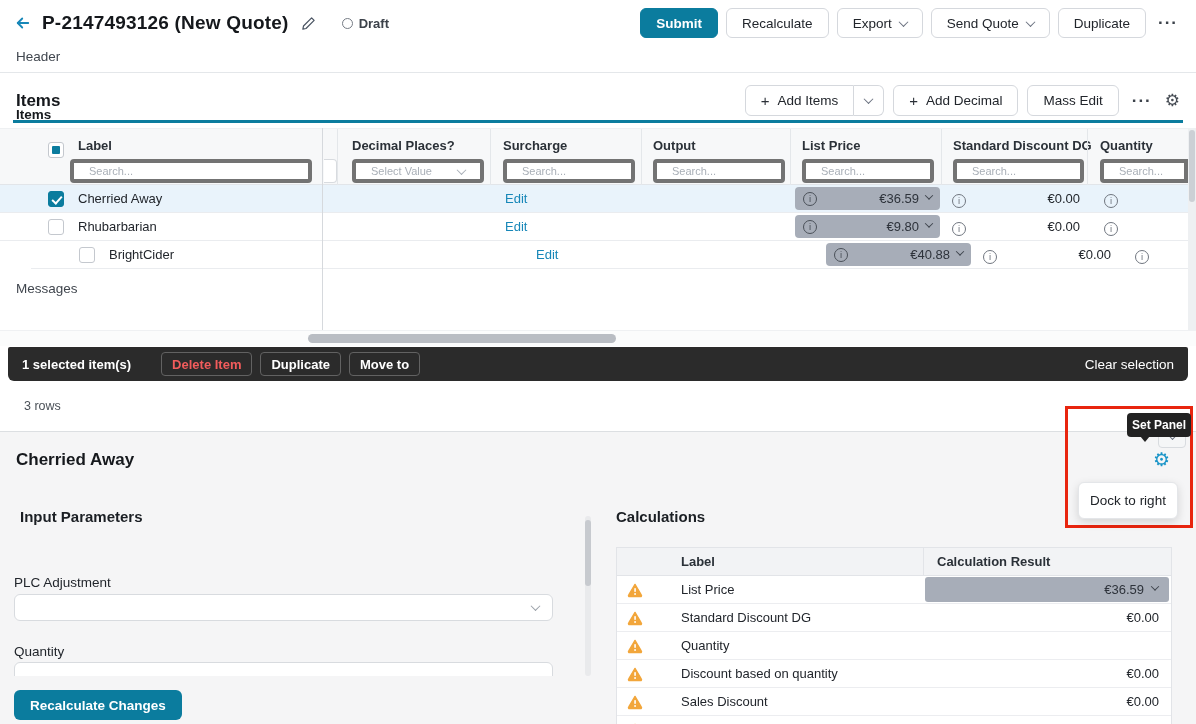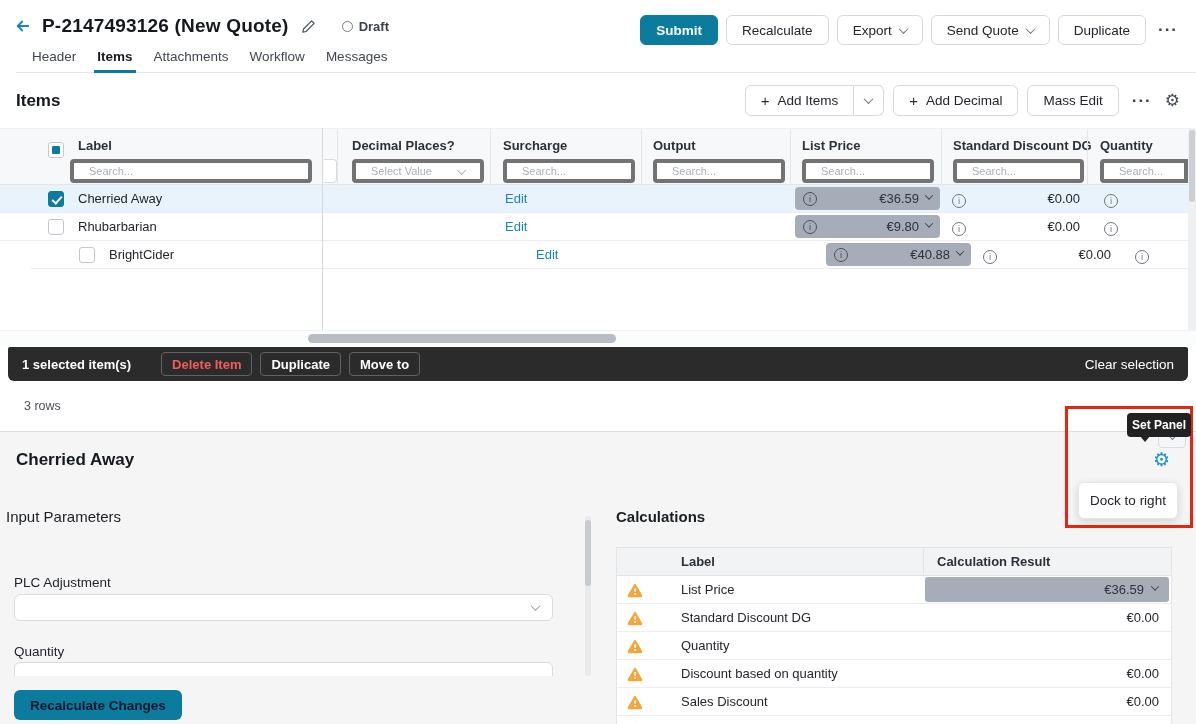--- a/index.html
+++ b/index.html
@@ -7,7 +7,7 @@
 .page { position:relative; width:1196px; height:724px; overflow:hidden; background:#fff; color:#1d2128; font-size:13px; }
 
 
-.topbar { position:absolute; top:0; left:0; right:0; height:46px; display:flex; align-items:flex-start; padding:4px 14px;margin-top:11px; }
+.topbar { position:absolute; top:0; left:0; right:0; height:46px; display:flex; align-items:center; padding:16px 14px; }
 .topbar-left { display:flex; align-items:center; gap:10px; }
 .back-btn { display:flex; align-items:center; cursor:pointer; }
 .quote-title { font-size:19px; font-weight:700; color:#15181c; letter-spacing:.2px; }

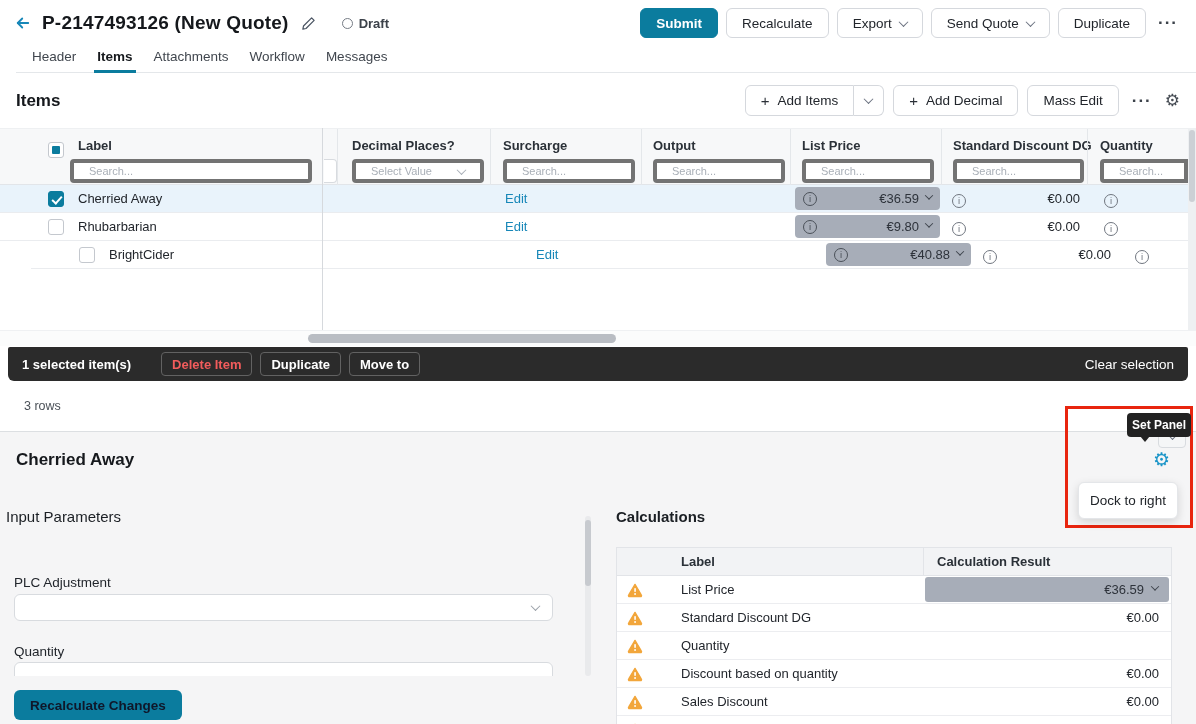--- a/index.html
+++ b/index.html
@@ -21,7 +21,7 @@
 .chev { display:inline-block; width:7px; height:7px; border-right:1.6px solid #6b7280; border-bottom:1.6px solid #6b7280; transform:rotate(45deg) translate(-1px,-1px); }
 
 
-.tabs { position:absolute; top:46px; left:16px; right:0; height:27px; display:flex; gap:21px; padding:0 16px; border-bottom:1px solid #e4e7ea; }
+.tabs { position:absolute; top:46px; left:0; right:0; height:27px; display:flex; gap:40px; padding:0 16px; border-bottom:1px solid #e4e7ea;flex-direction:column; }
 .tab { font-size:13.5px; color:#40464e; padding-top:3px; position:relative; cursor:pointer; white-space:nowrap; }
 .tab.active { font-weight:700; color:#16191d; }
 .tab.active::after { content:""; position:absolute; left:-3px; right:-3px; bottom:-1px; height:3px; background:#0b7c9e; }

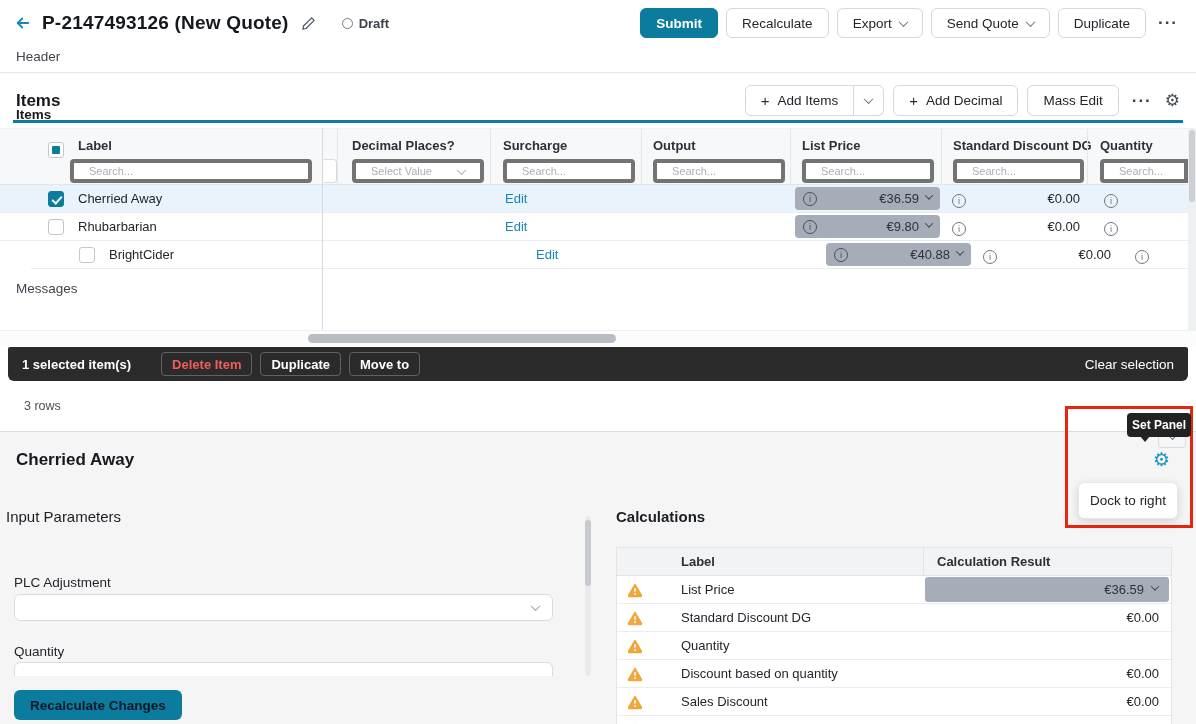--- a/index.html
+++ b/index.html
@@ -82,7 +82,7 @@
 
 .bottom-panel { position:absolute; left:0; top:431px; width:1196px; height:293px; background:#f5f5f6; border-top:1px solid #dcdfe2; }
 .panel-title { position:absolute; left:16px; top:18px; font-size:17px; font-weight:700; color:#16191d; }
-.section-title-left { position:absolute; left:6px; top:76px; font-size:15px; font-weight:400; color:#1b1f24; }
+.section-title-left { position:absolute; left:20px; top:76px; font-size:15px; font-weight:700; color:#1b1f24; }
 .field-label-1 { position:absolute; left:14px; top:143px; font-size:13.5px; font-weight:500; color:#22262c; }
 .select-box { position:absolute; left:14px; top:162px; width:539px; height:27px; background:#fff; border:1px solid #d8dbdf; border-radius:6px; display:flex; align-items:center; justify-content:flex-end; padding:0 13px; cursor:pointer; }
 .select-box .chev { border-color:#9aa0a8; }

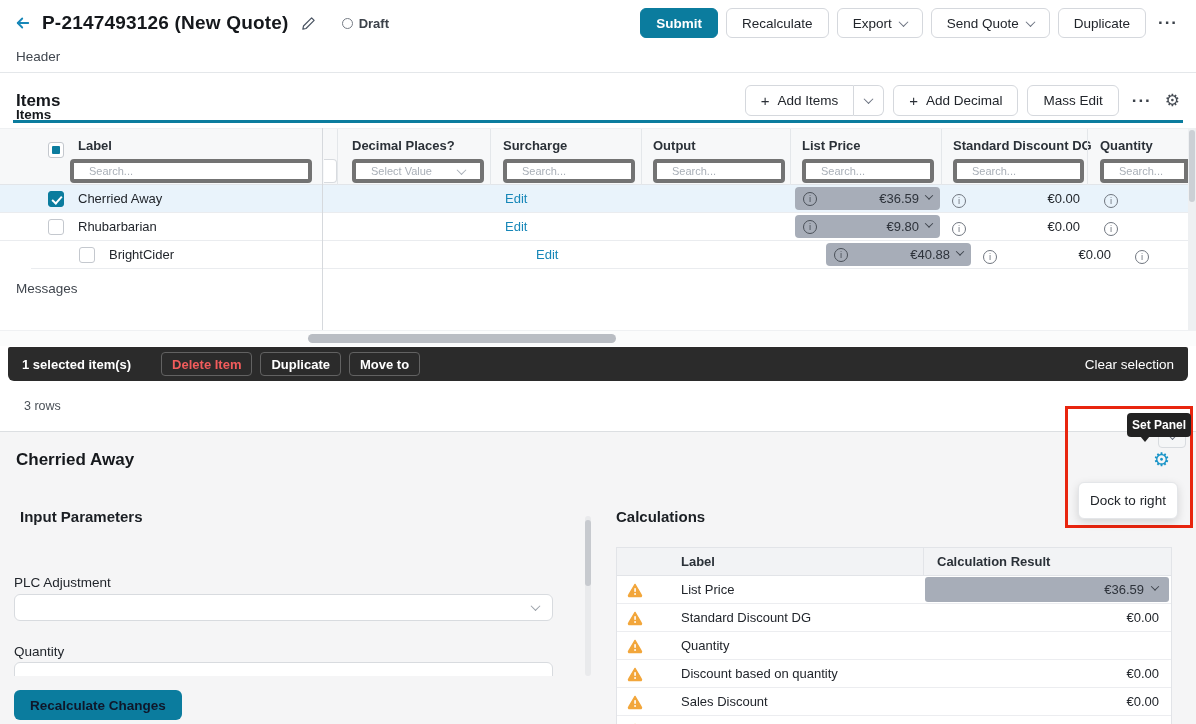--- a/index.html
+++ b/index.html
@@ -89,7 +89,7 @@
 .field-label-2 { position:absolute; left:14px; top:212px; font-size:13.5px; font-weight:500; color:#22262c; }
 .input-box { position:absolute; left:14px; top:230px; width:539px; height:26px; background:#fff; border:1px solid #d8dbdf; border-radius:6px; }
 .left-bottom { position:absolute; left:0; top:244px; width:604px; height:49px; background:#f5f5f6; }
-.recalc-btn { position:absolute; left:14px; top:258px; height:30px; padding:0 16px; background:#0b7c9e; color:#0f172a; border:none; border-radius:6px; font-size:13.5px; font-weight:700; cursor:pointer; font-family:inherit; }
+.recalc-btn { position:absolute; left:14px; top:258px; height:30px; padding:0 16px; background:#0b7c9e; color:#ffffff; border:none; border-radius:6px; font-size:13.5px; font-weight:700; cursor:pointer; font-family:inherit; }
 .left-scroll { position:absolute; left:585px; top:84px; width:6px; height:160px; background:#e9eaec; border-radius:3px; }
 .left-scroll-thumb { position:absolute; left:585px; top:88px; width:6px; height:66px; background:#c7cacf; border-radius:3px; cursor:pointer; }
 

